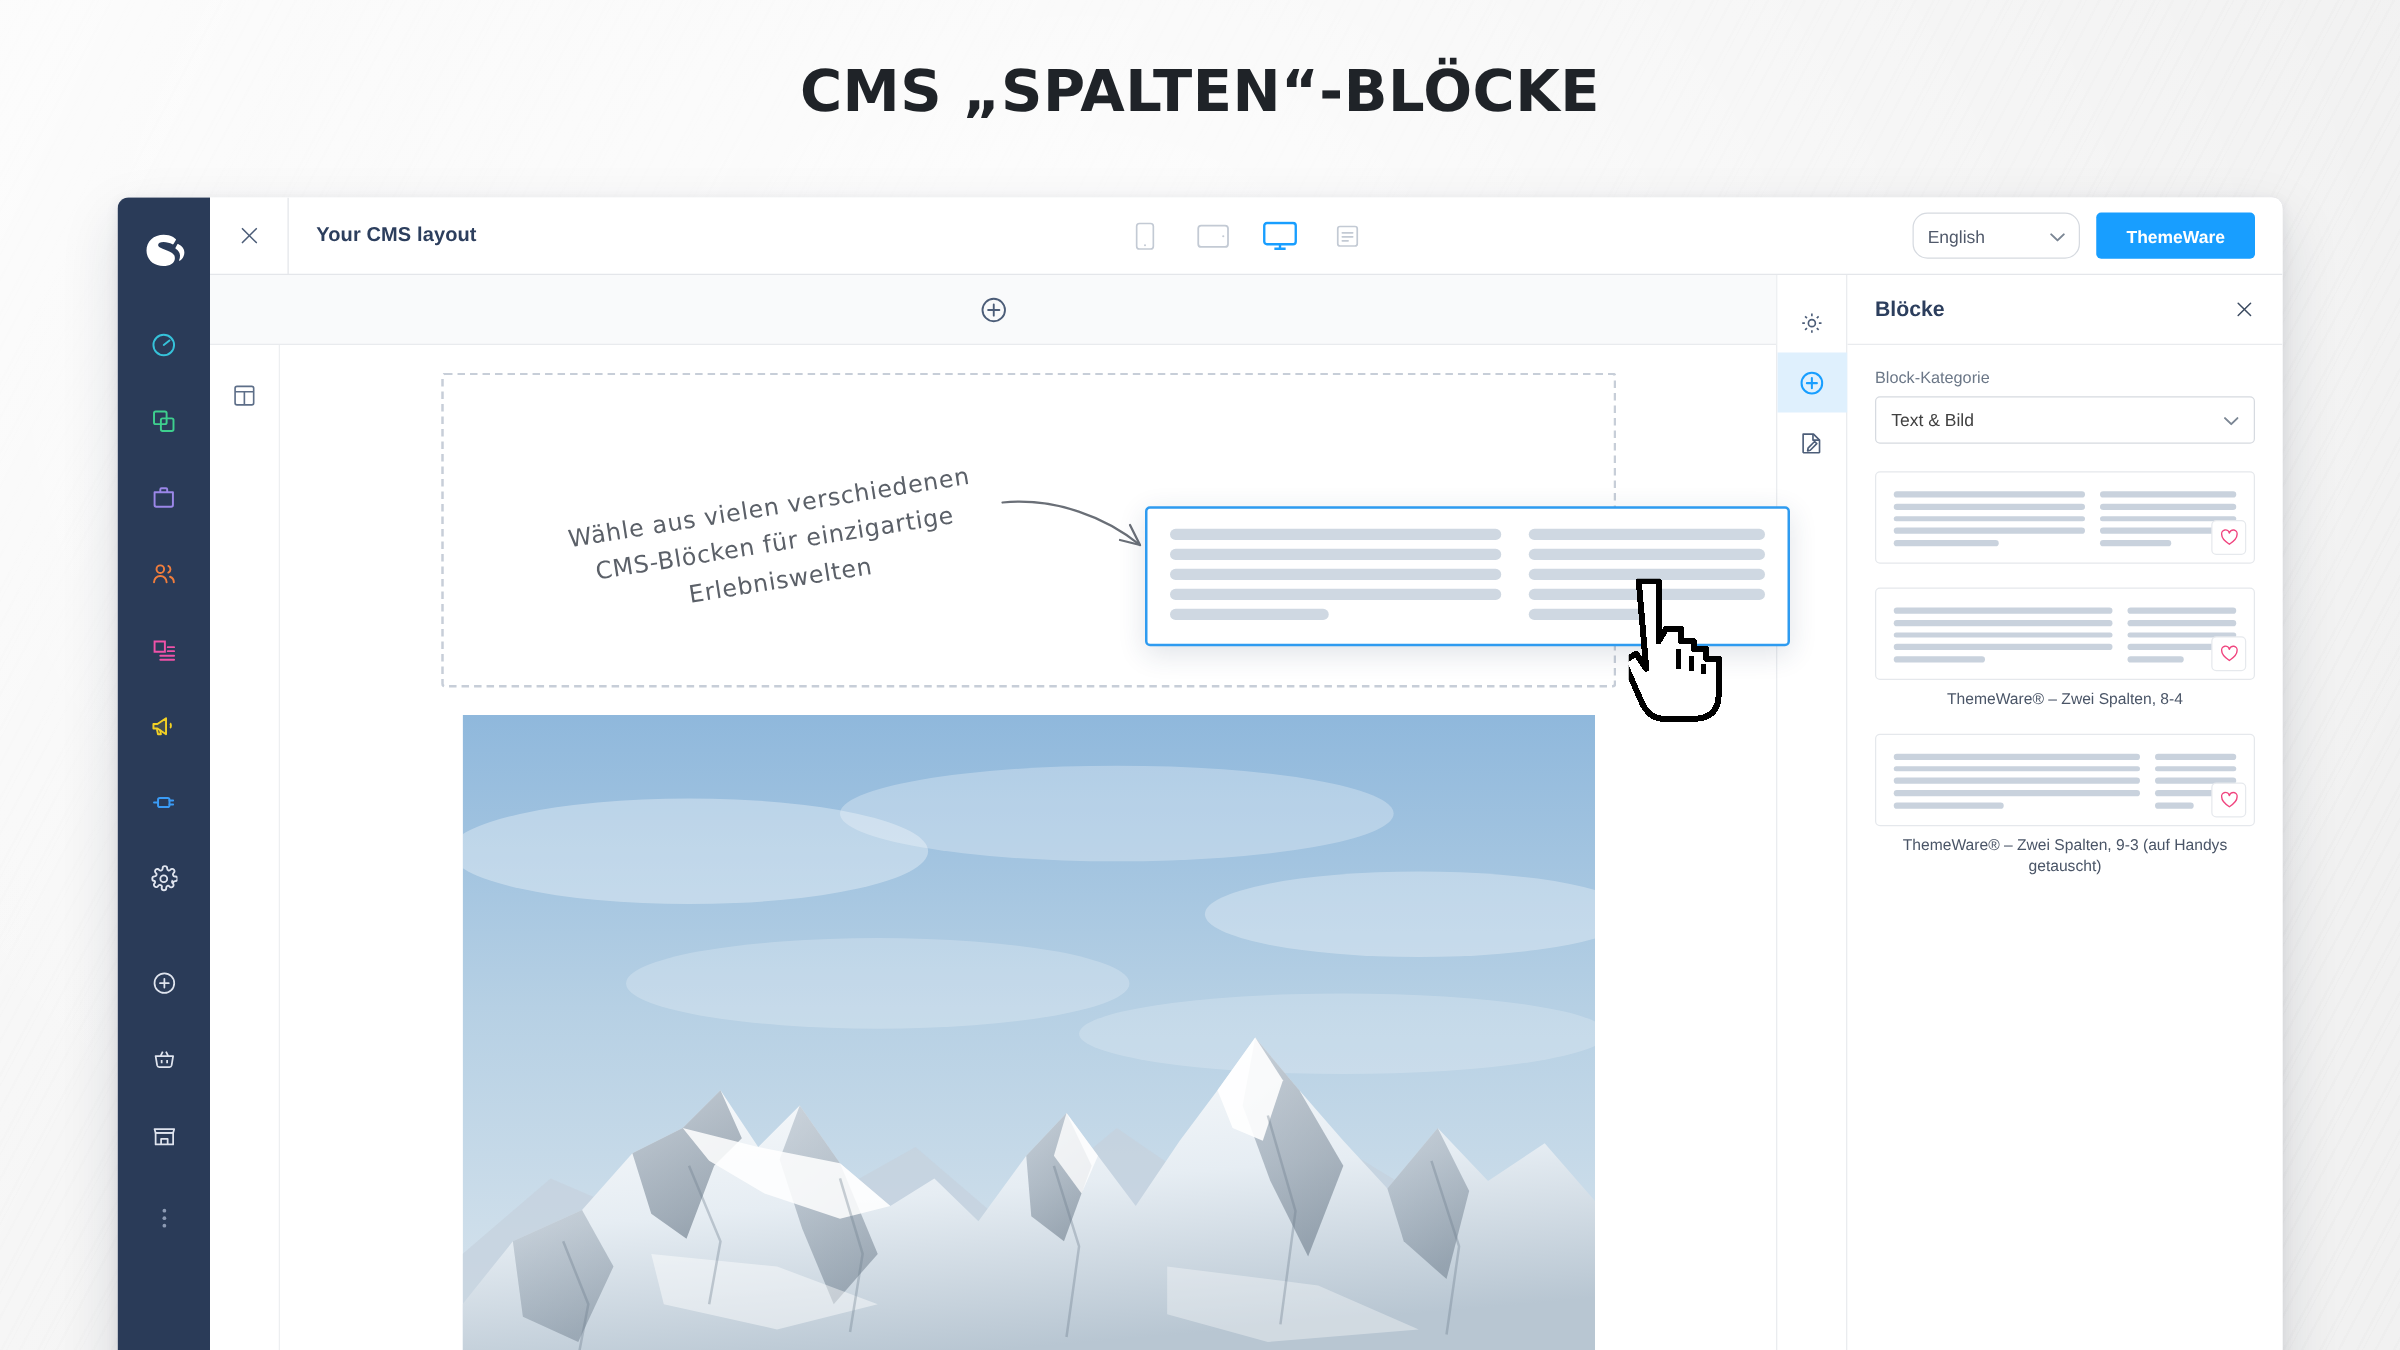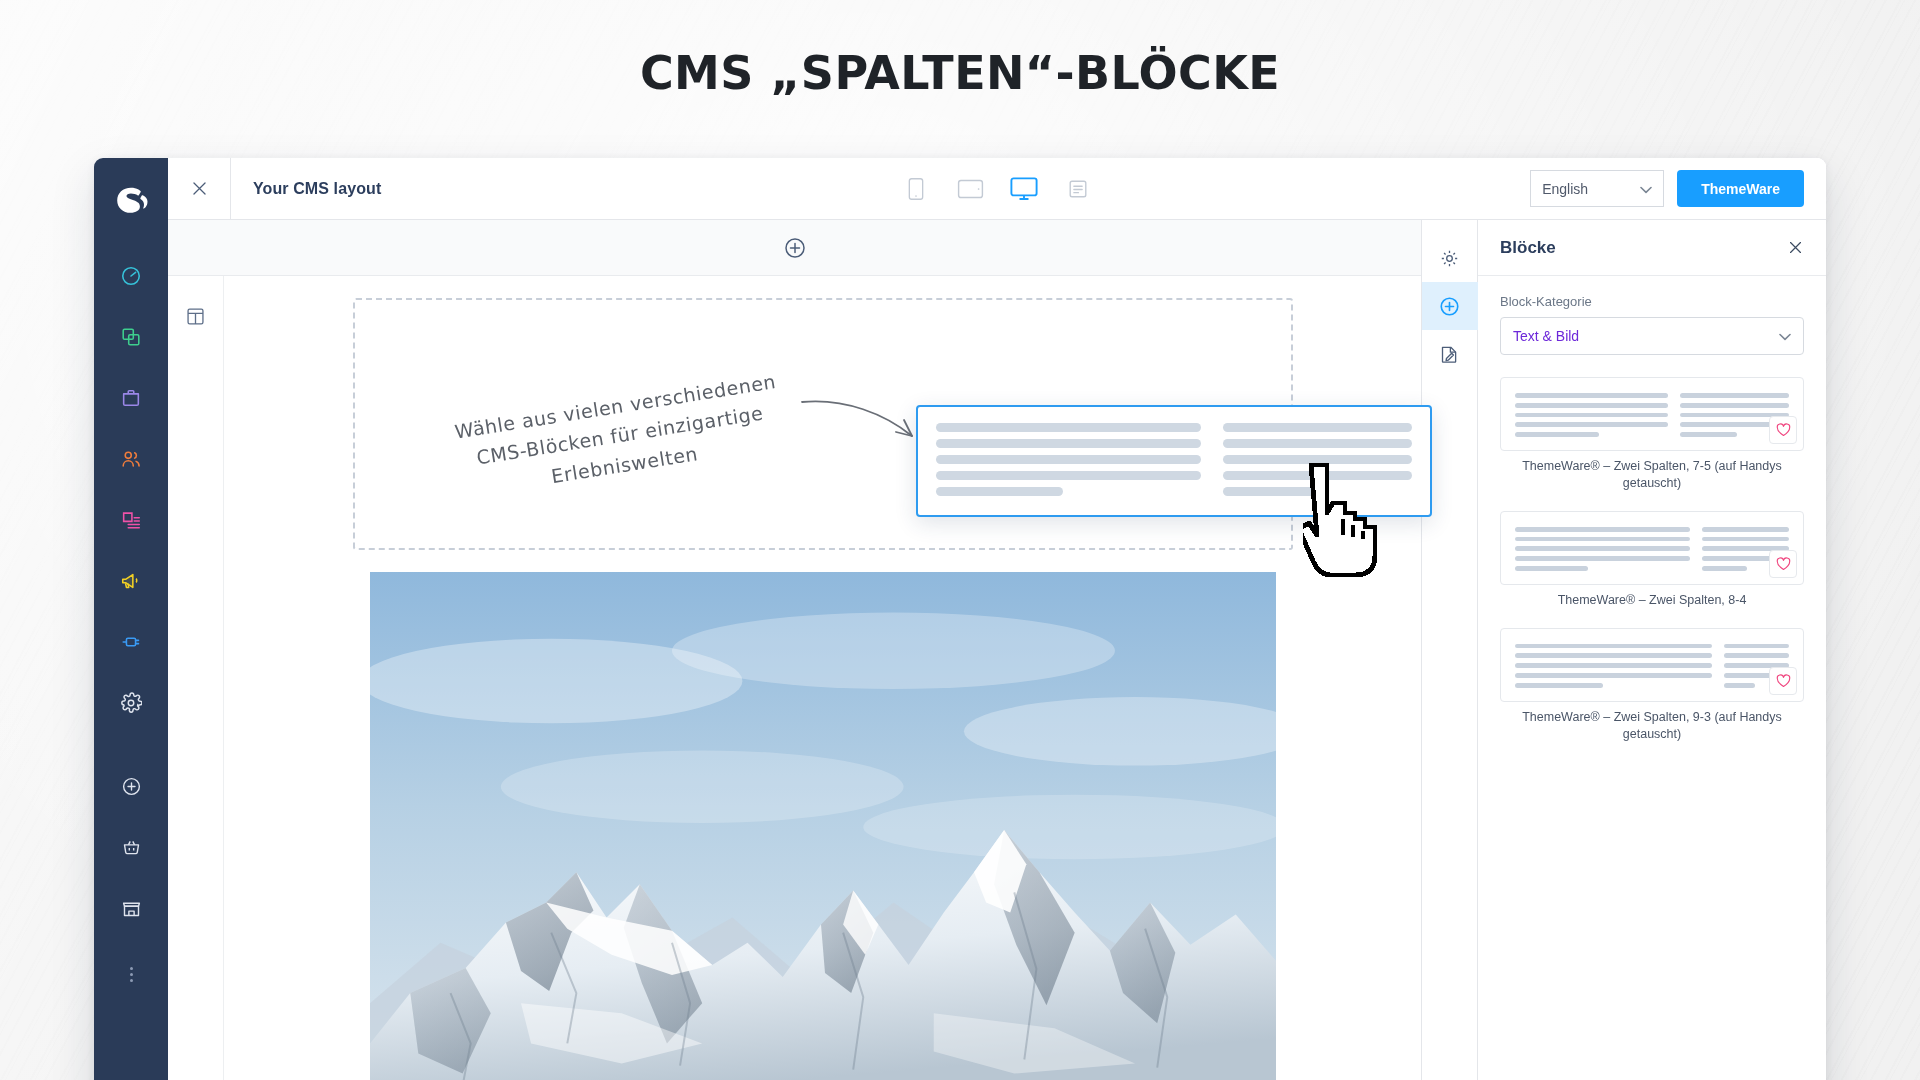--- a/index.html
+++ b/index.html
@@ -145,7 +145,7 @@
   .lang-select {
     width: 134px; height: 37px;
     border: 1px solid #d6dae0;
-    border-radius: 0;
+    border-radius: 12px;
     display: flex; align-items: center;
     padding: 0 11px;
     font-size: 14px;

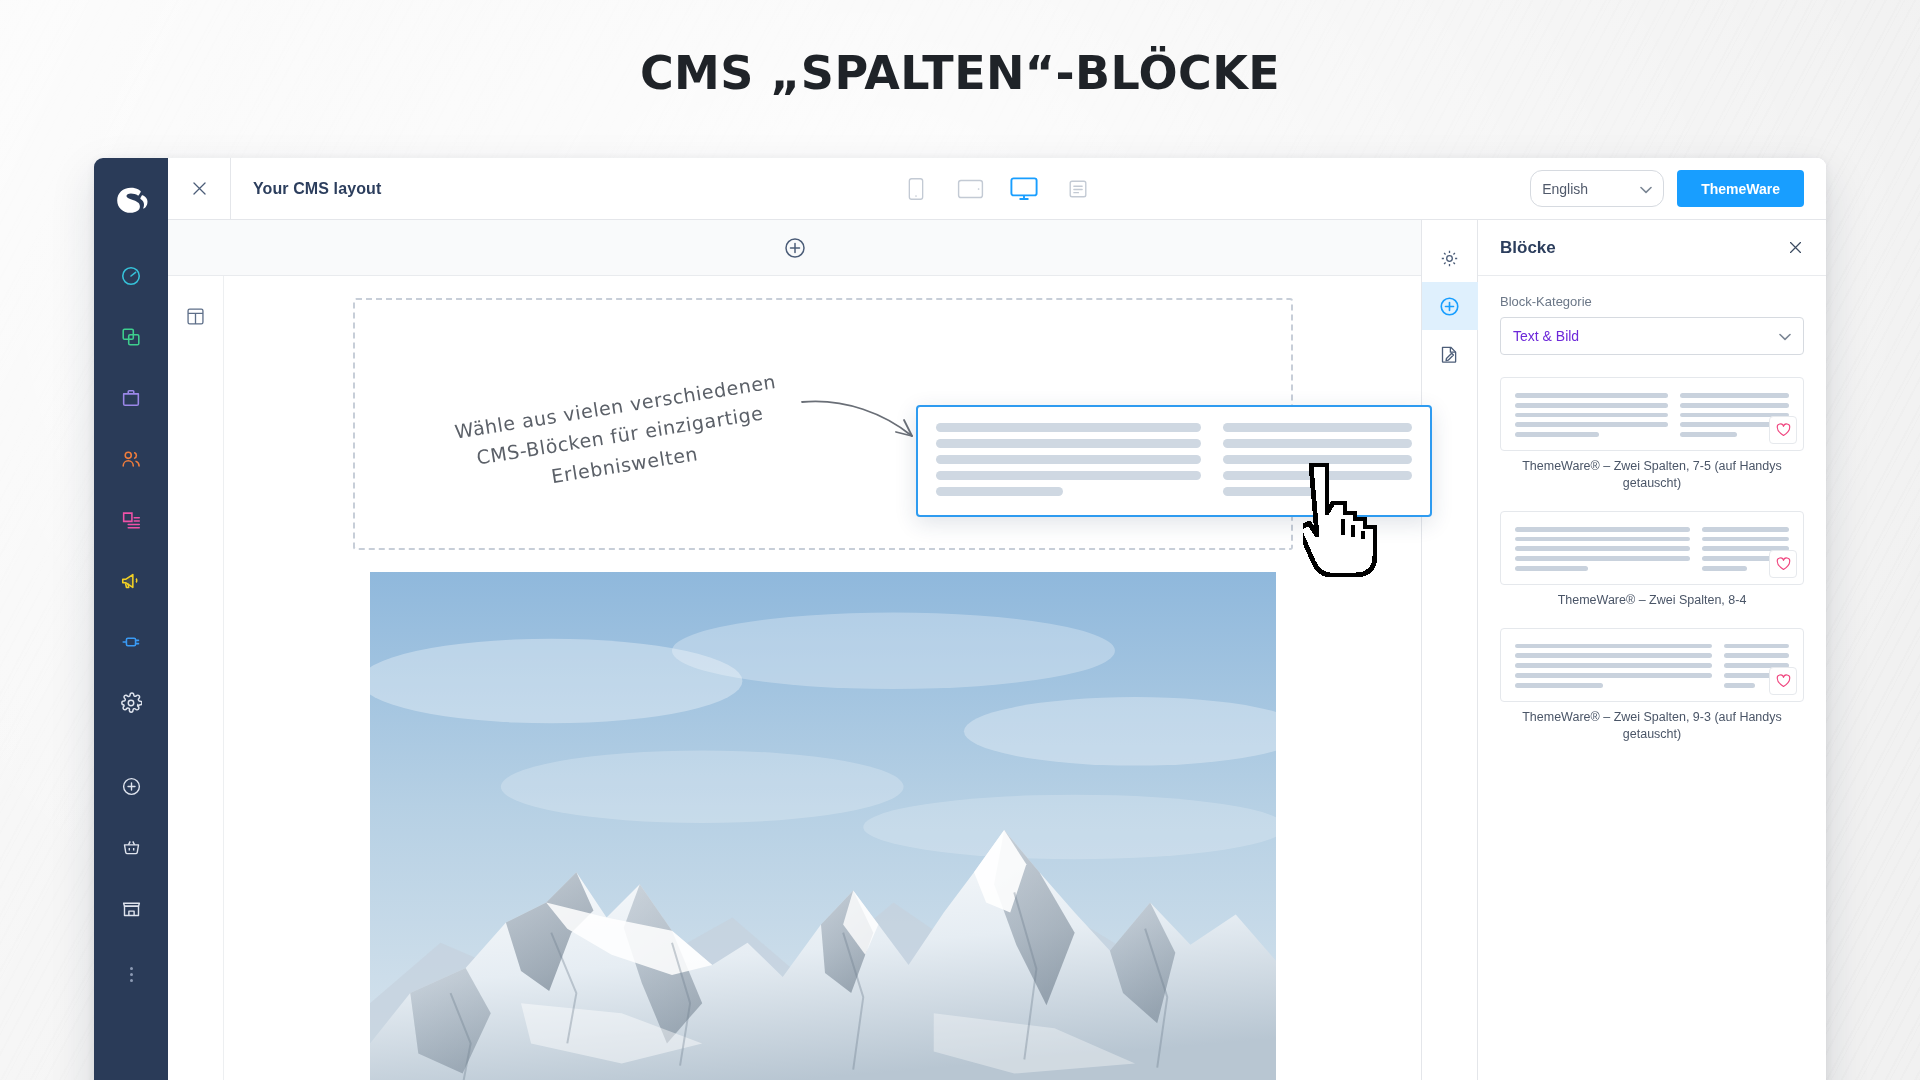--- a/index.html
+++ b/index.html
@@ -263,7 +263,7 @@
     display: flex; align-items: center;
     padding: 0 12px;
     font-size: 14px;
-    color: #6d28d9;
+    color: #404040;
     cursor: pointer;
     margin-bottom: 22px;
   }

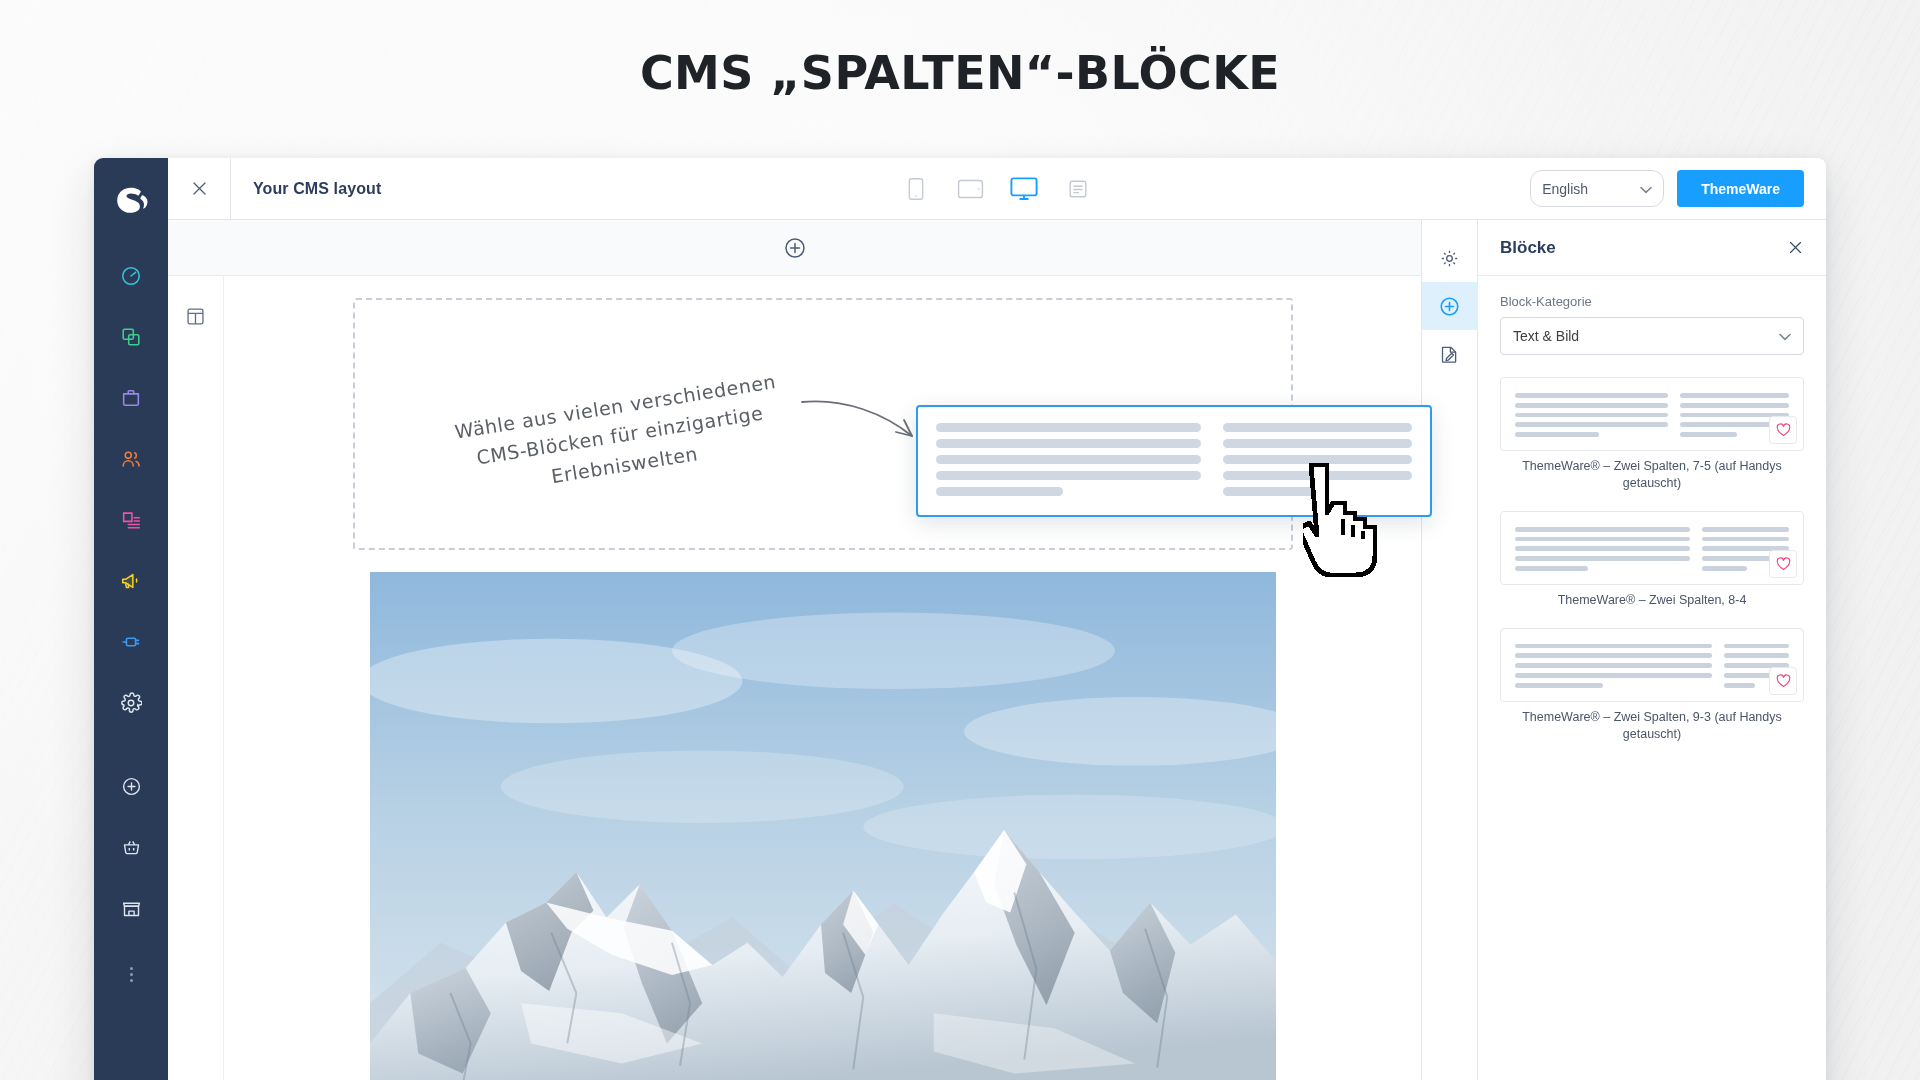--- a/index.html
+++ b/index.html
@@ -642,7 +642,6 @@
                     </svg>
                   </div>
                 </div>
-                <div class="block-caption">ThemeWare® – Zwei Spalten, 7-5 (auf Handys getauscht)</div>
               </div>
               <div class="block-item">
                 <div class="block-prev">

